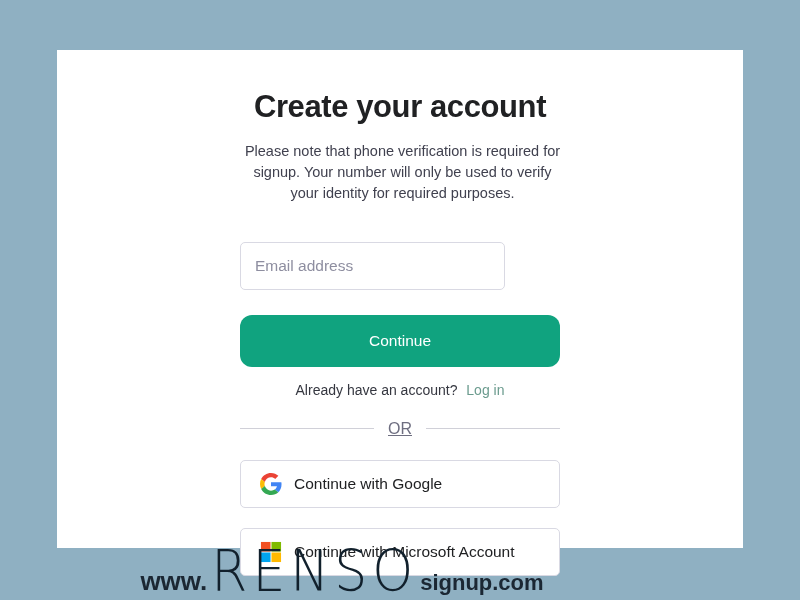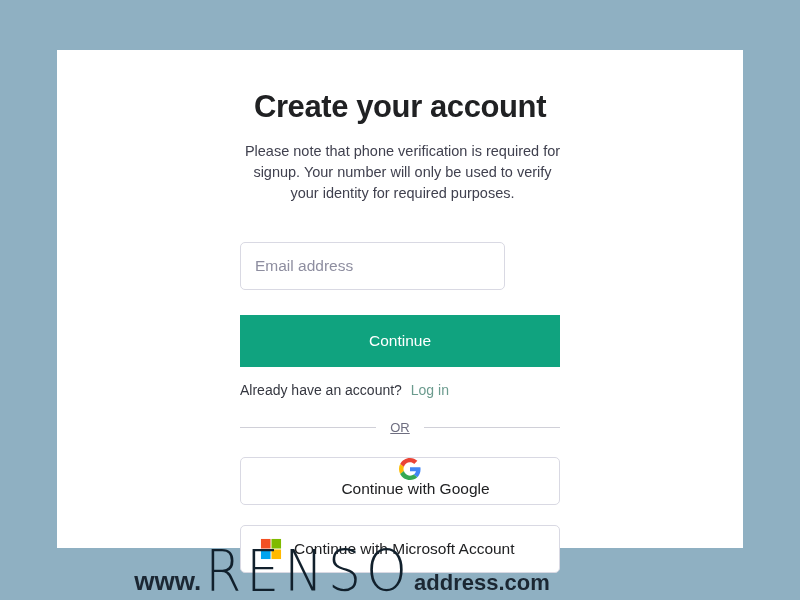--- a/index.html
+++ b/index.html
@@ -79,7 +79,7 @@
     margin-top: 25px;
     background: #10a37f;
     border: none;
-    border-radius: 0;
+    border-radius: 12px;
     color: #ffffff;
     font-size: 15.5px;
     font-family: "Liberation Sans", sans-serif;

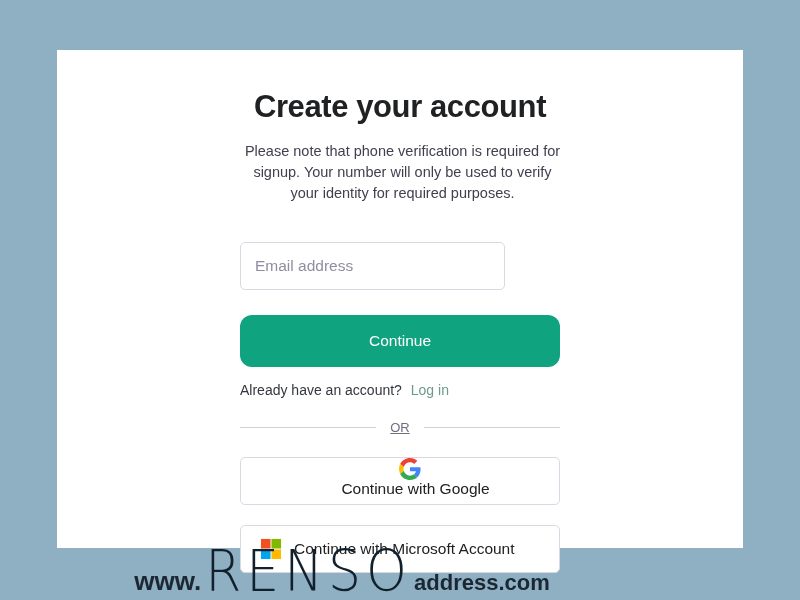--- a/index.html
+++ b/index.html
@@ -89,6 +89,7 @@
   
   .login-row {
     margin-top: 15px;
+    text-align: center;
     font-size: 14px;
     color: #353740;
   }

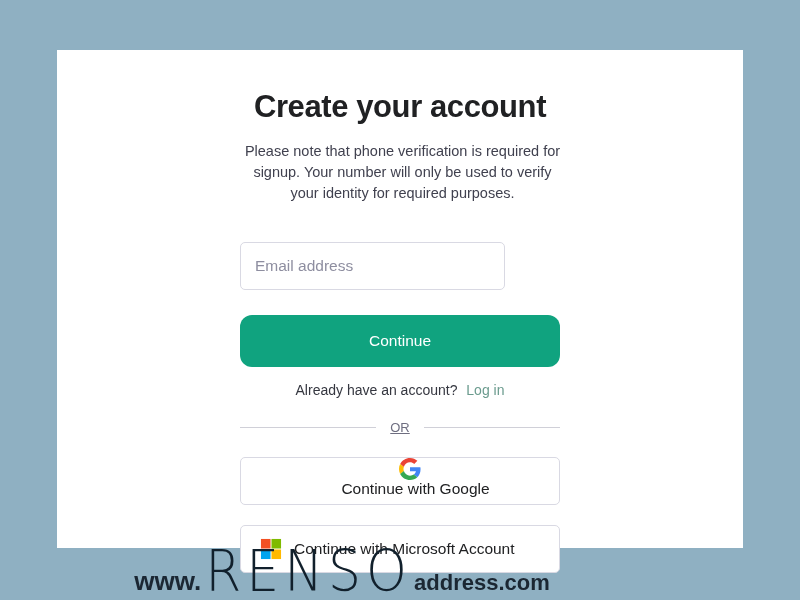--- a/index.html
+++ b/index.html
@@ -113,7 +113,7 @@
     background: #d0d0d8;
   }
   .divider .or-label {
-    font-size: 13px;
+    font-size: 16px;
     color: #6e6e80;
     padding: 0 14px;
     text-decoration: underline;

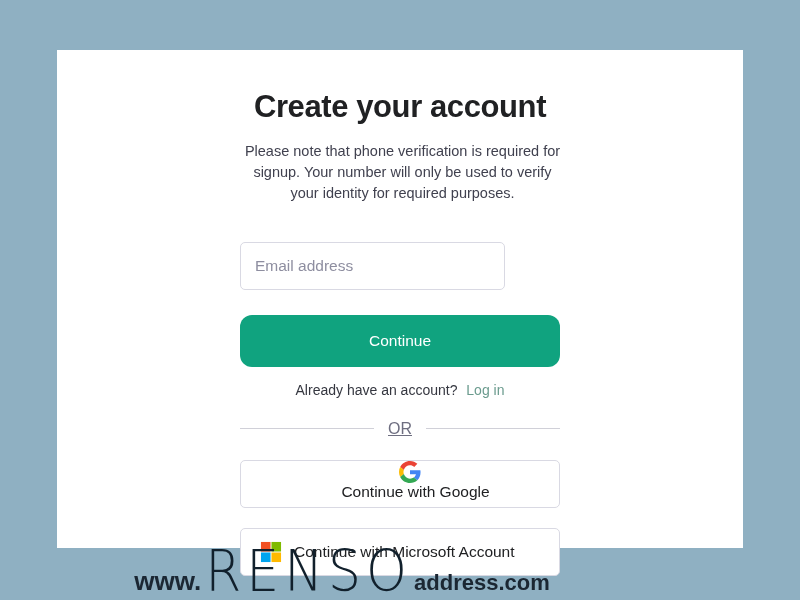--- a/index.html
+++ b/index.html
@@ -133,7 +133,7 @@
     cursor: pointer;
     font-family: "Liberation Sans", sans-serif;
   }
-  .social-button.first { margin-top: 22px; flex-direction: column; }
+  .social-button.first { margin-top: 22px; }
 
   .social-icon {
     width: 22px;

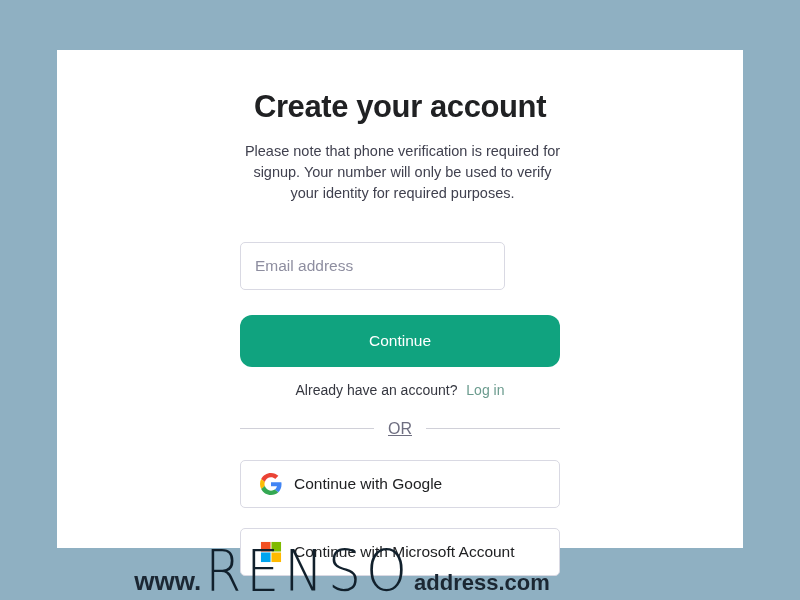--- a/index.html
+++ b/index.html
@@ -245,7 +245,7 @@
 <div class="watermark">
   <span class="wm-www">www.</span>
   <span class="wm-brand">RENSO</span>
-  <span class="wm-suffix">address.com</span>
+  <span class="wm-suffix">signup.com</span>
 </div>
 
 </body></html>

